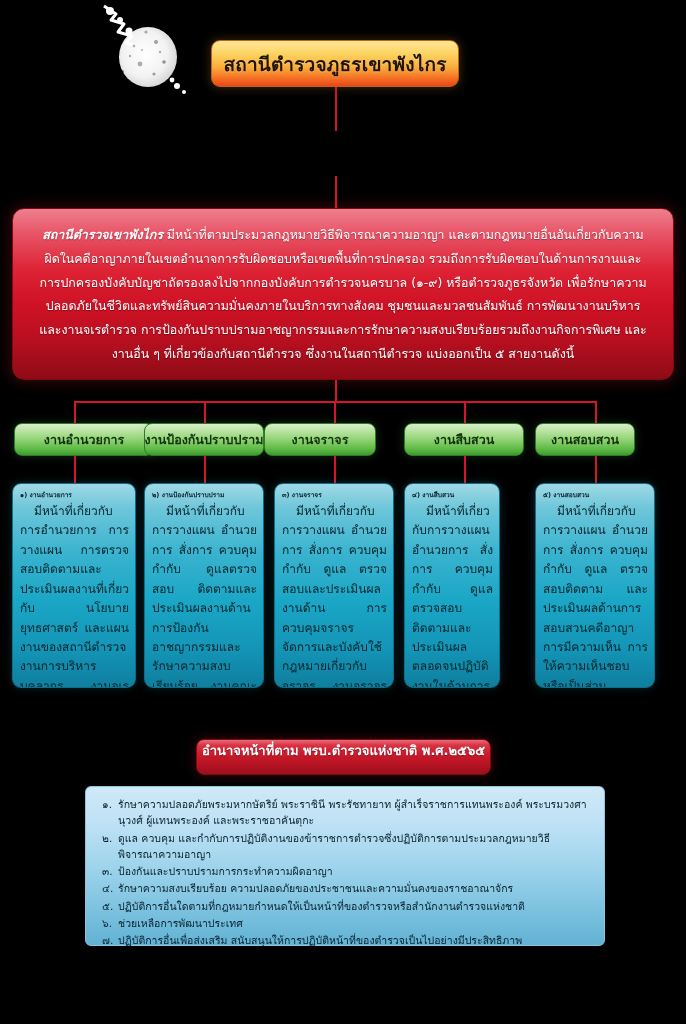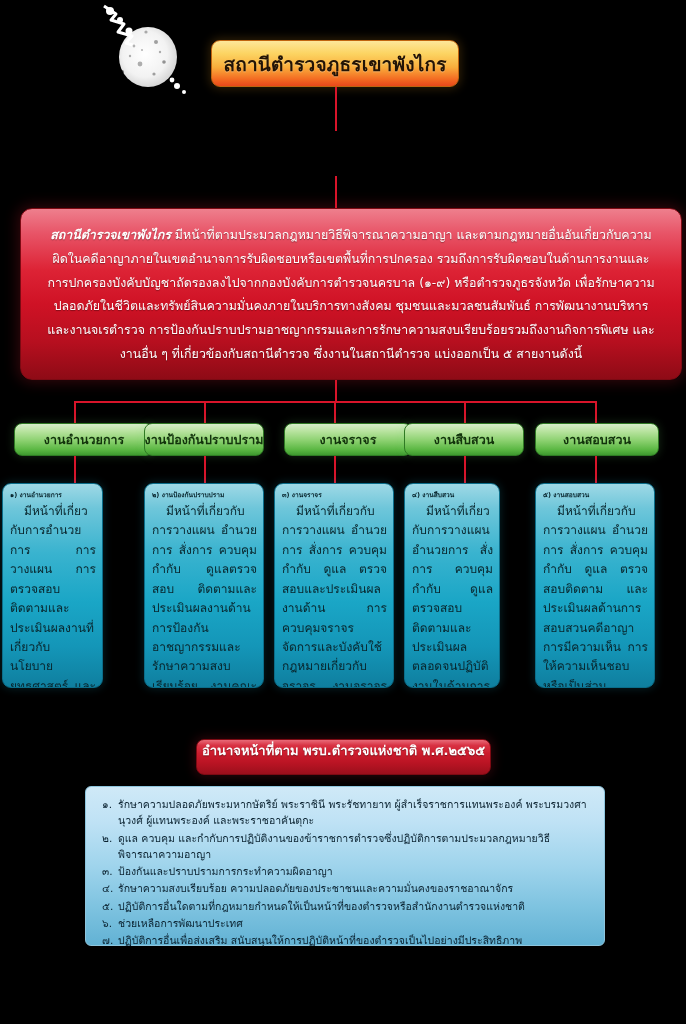--- a/index.html
+++ b/index.html
@@ -95,7 +95,6 @@
     box-shadow: 0 0 14px 3px rgba(220,30,50,0.22);
     box-sizing: border-box;
     padding: 14px 22px 10px 22px;
-    margin-left: 8px;
   }
   #mission-panel .para {
     color: #ffffff;

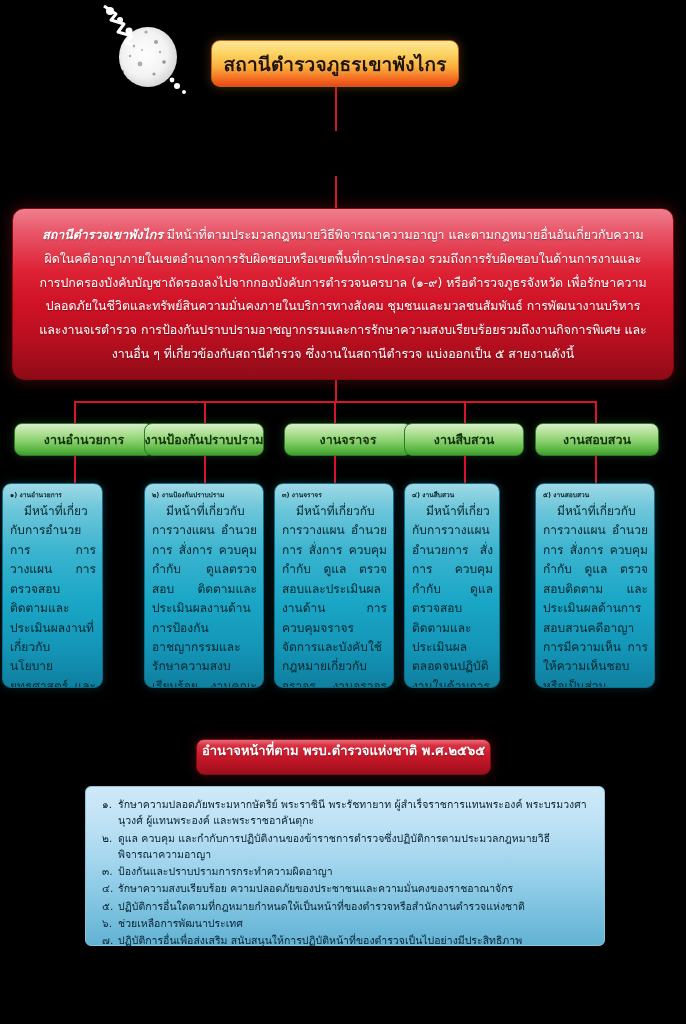--- a/index.html
+++ b/index.html
@@ -298,7 +298,7 @@
   <div class="greenbox" style="left:144px; width:120px;">
     <span class="label">งานป้องกันปราบปราม</span>
   </div>
-  <div class="greenbox" style="left:284px; width:128px;">
+  <div class="greenbox" style="left:264px; width:112px;">
     <span class="label">งานจราจร</span>
   </div>
   <div class="greenbox" style="left:404px; width:120px;">

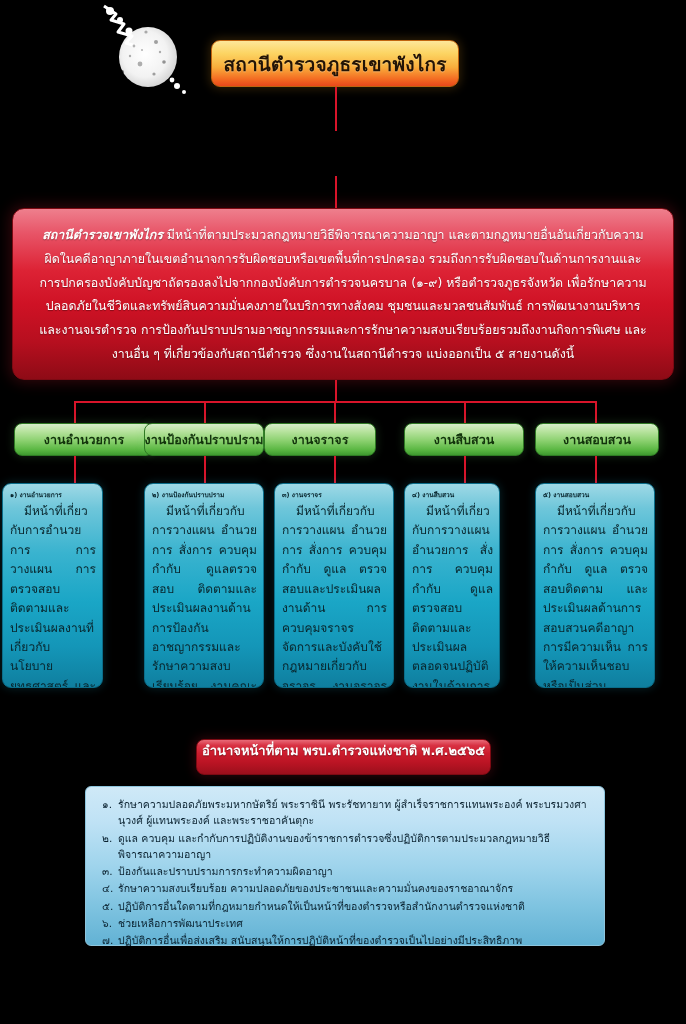--- a/index.html
+++ b/index.html
@@ -304,7 +304,7 @@
   <div class="greenbox" style="left:404px; width:120px;">
     <span class="label">งานสืบสวน</span>
   </div>
-  <div class="greenbox" style="left:535px; width:124px;">
+  <div class="greenbox" style="left:535px; width:100px;">
     <span class="label">งานสอบสวน</span>
   </div>
 

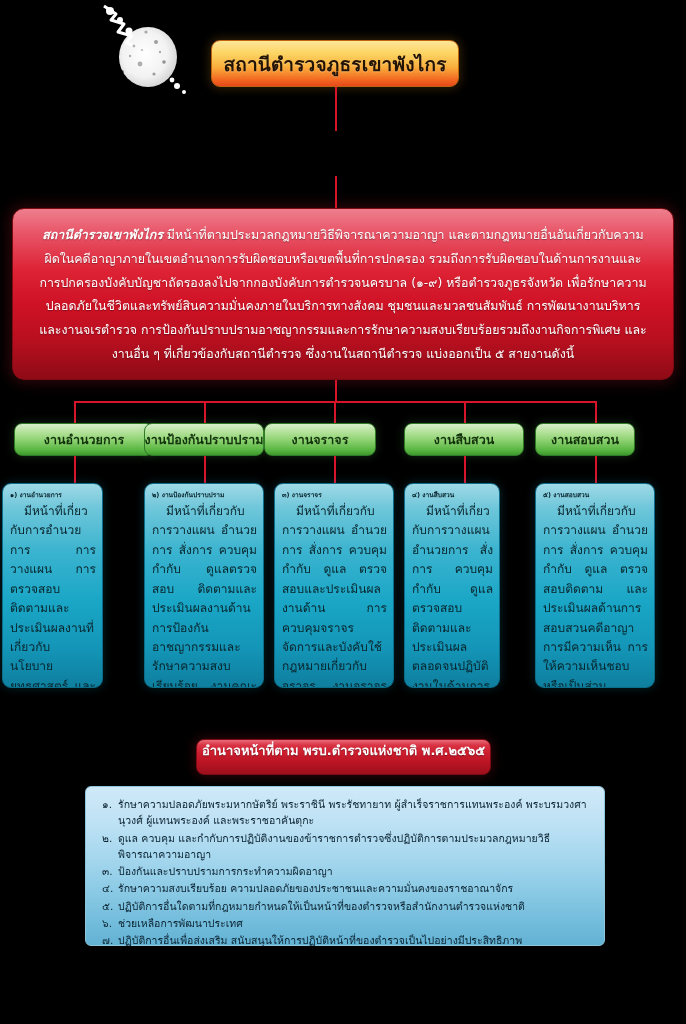--- a/index.html
+++ b/index.html
@@ -314,7 +314,7 @@
   <div class="vline" style="left:464px; top:456px; height:27px;"></div>
   <div class="vline" style="left:595px; top:456px; height:27px;"></div>
 
-  <div class="cyanbox" style="left:2px; width:101px;border-radius:9px;">
+  <div class="cyanbox" style="left:12px; width:124px;border-radius:9px;">
     <span class="heading">๑) งานอำนวยการ</span>
     <span class="body">มีหน้าที่เกี่ยวกับการอำนวยการ การวางแผน การตรวจสอบติดตามและ ประเมินผลงานที่เกี่ยวกับ นโยบาย ยุทธศาสตร์ และแผนงานของสถานีตำรวจ งานการบริหารบุคลากร งานจเรตำรวจ งานกิจการพิเศษ งานความมั่นคง การศึกษา การฝึกอบรม งานวิชาการ สวัสดิการ การพัฒนา การบริหารจัดการ งบประมาณ การเงิน การพัสดุ การพลาธิการและสรรพาวุธ การส่งกำลังบำรุง รวมทั้งลักษณะงานอื่น ๆ ที่เกี่ยวข้องหรือเป็นส่วนประกอบของงานดังกล่าว เพื่อส่งเสริมหรือสนับสนุนการปฏิบัติงานของสถานีตำรวจ</span>
   </div>

